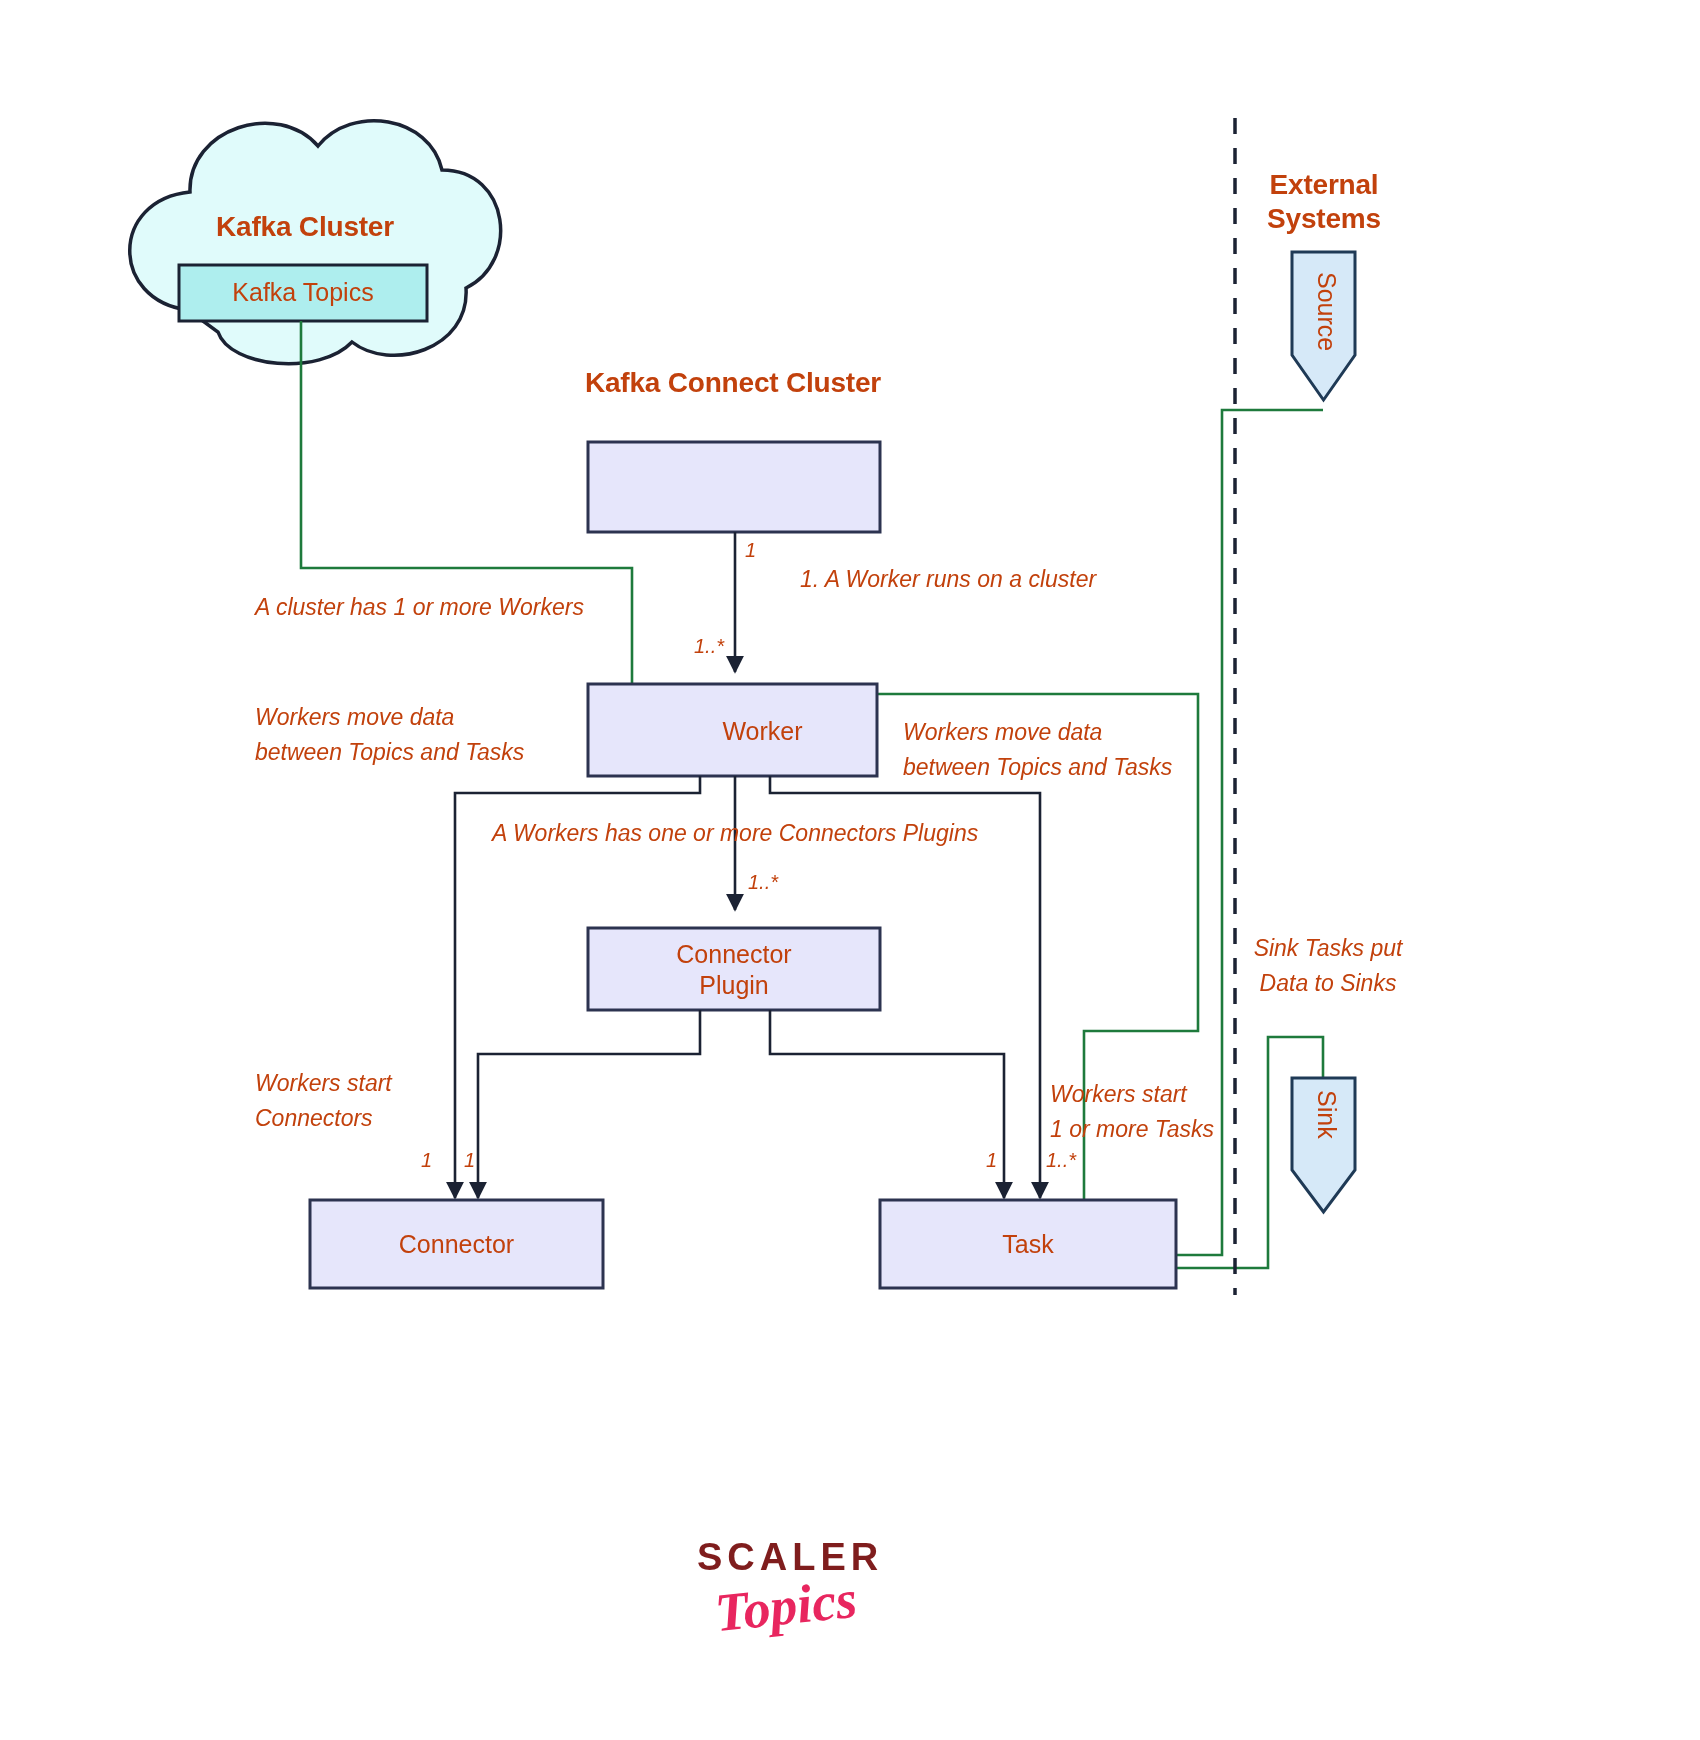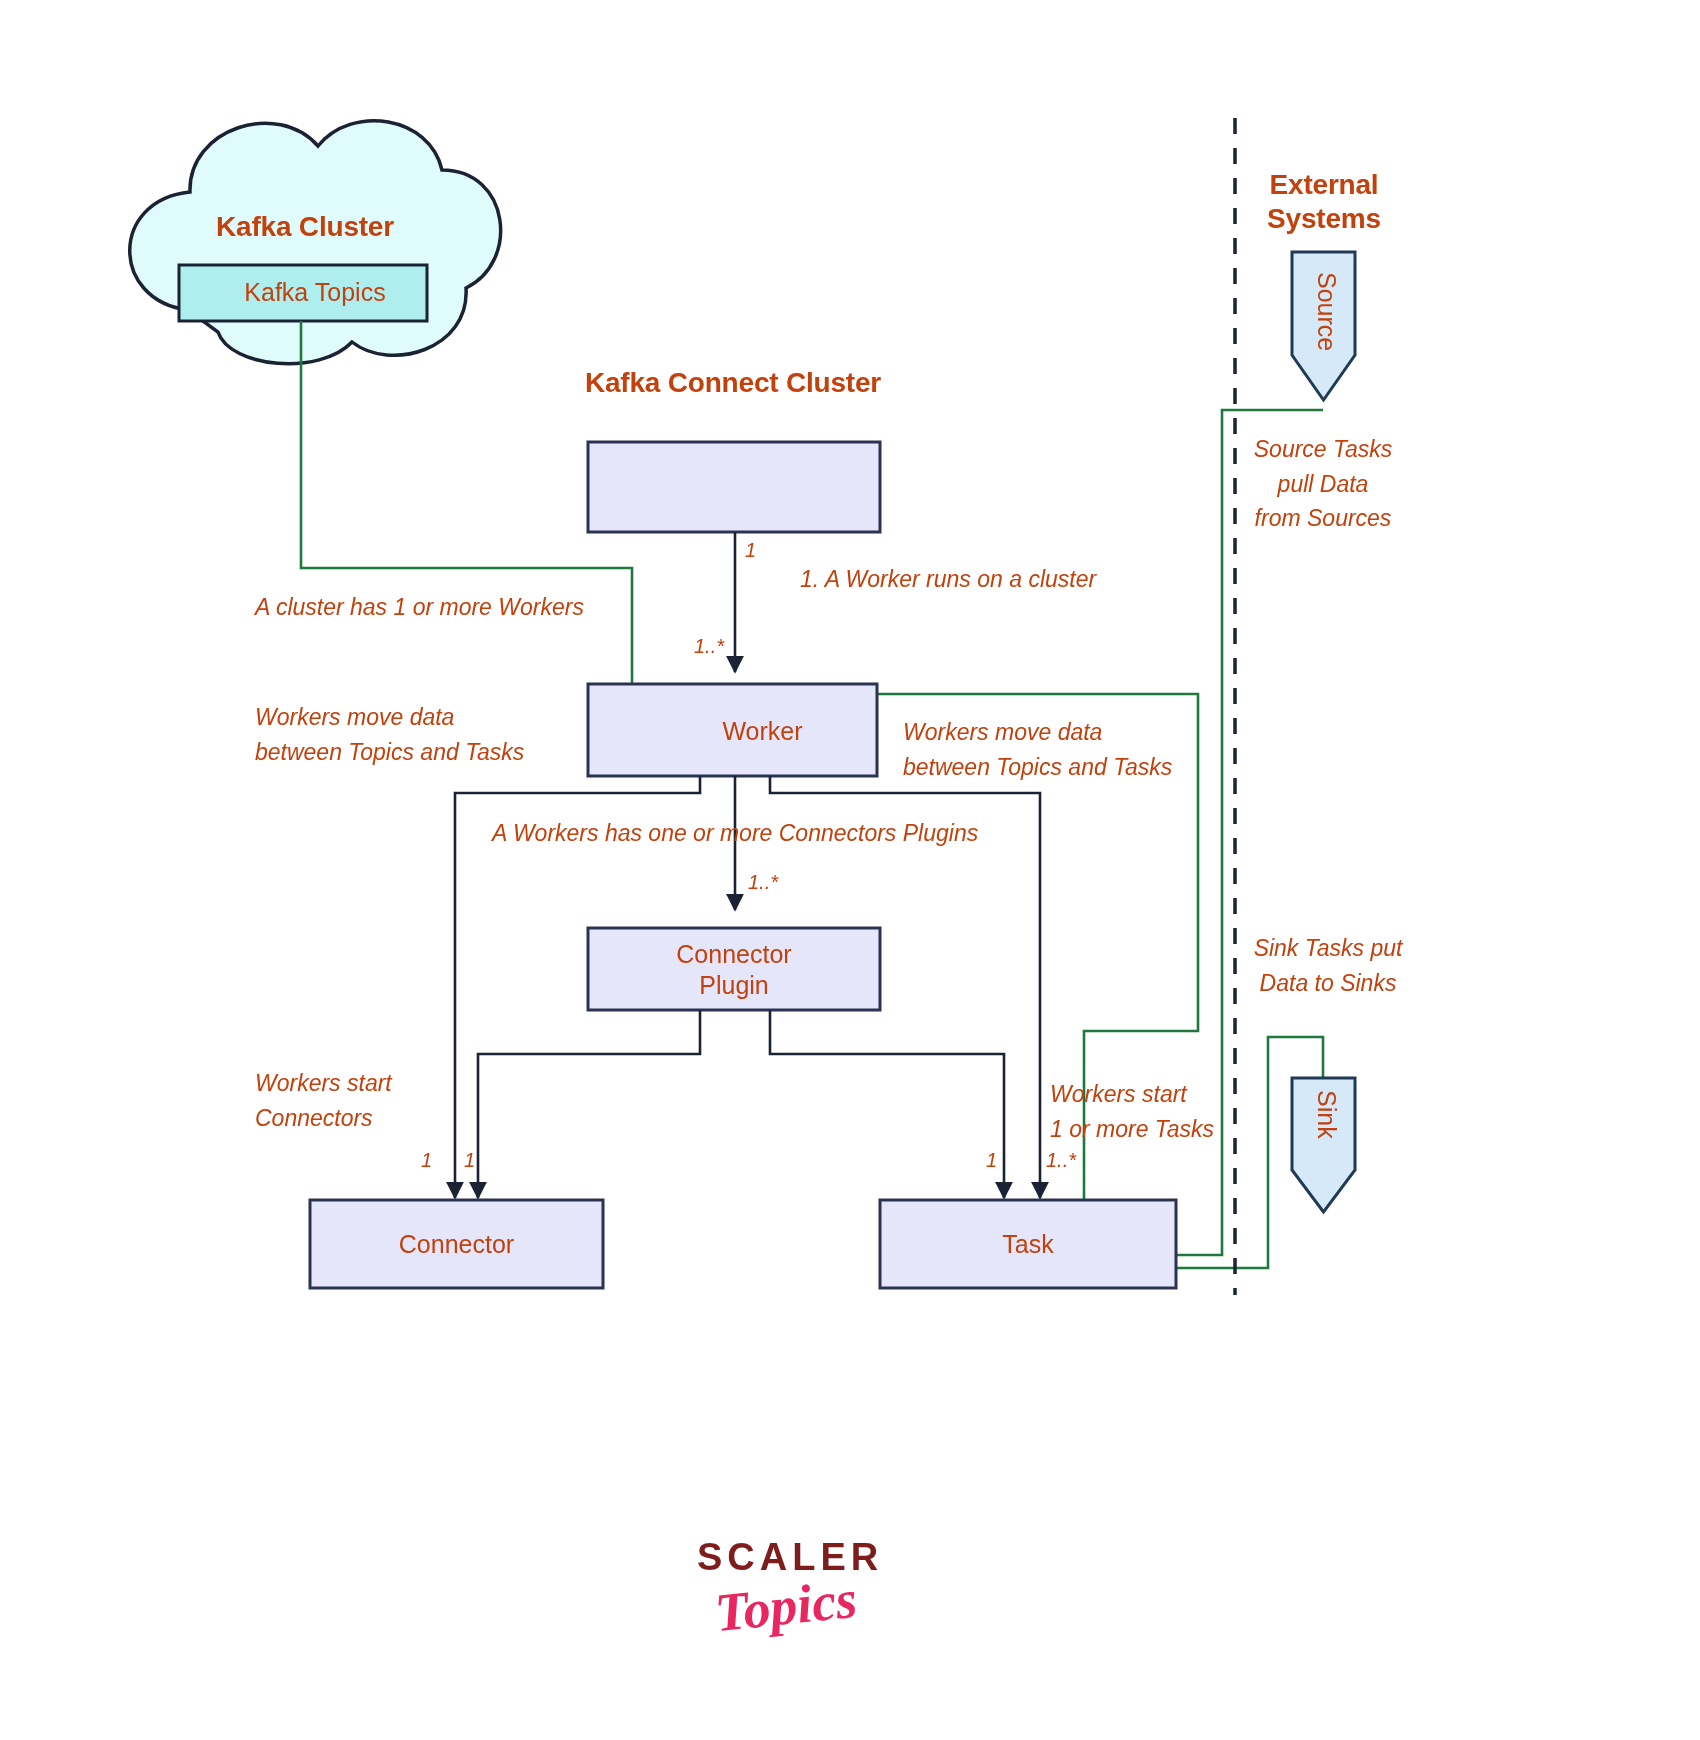--- a/index.html
+++ b/index.html
@@ -140,7 +140,7 @@
 
   <div class="lbl bold-title center" style="left:175px; top:210px; width:260px;">Kafka Cluster</div>
 
-  <div class="lbl node-text" style="left:179px; top:277px; width:248px;padding-left:12px;">Kafka Topics</div>
+  <div class="lbl node-text" style="left:179px; top:277px; width:248px;">Kafka Topics</div>
 
   <div class="lbl bold-title center" style="left:533px; top:366px; width:400px;">Kafka Connect Cluster</div>
 

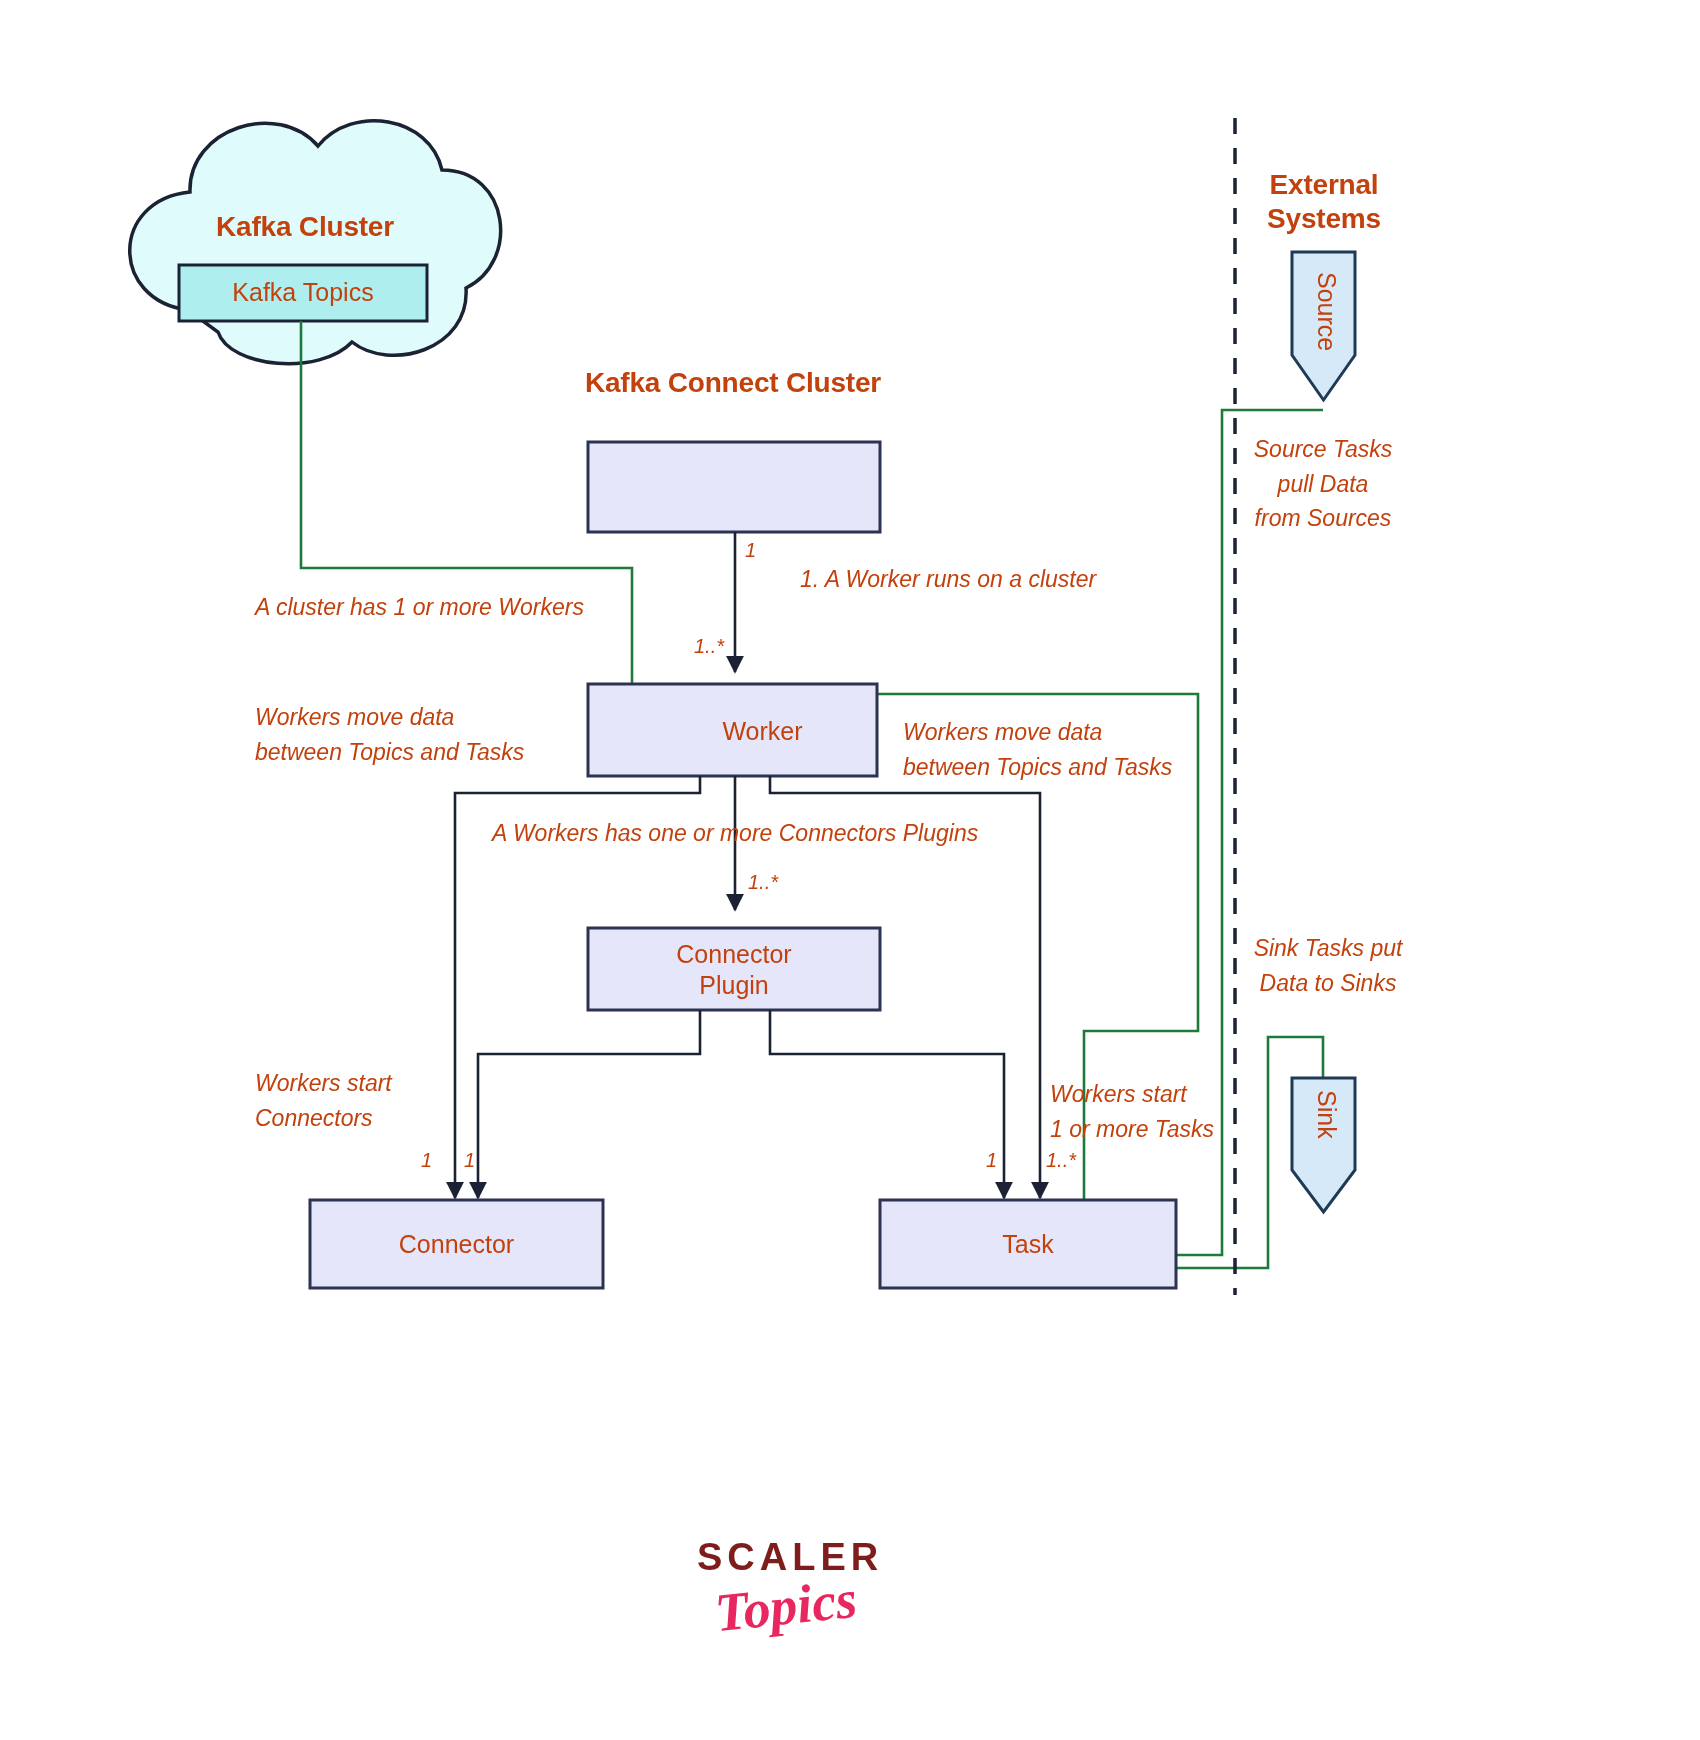--- a/index.html
+++ b/index.html
@@ -180,9 +180,6 @@
   <div class="lbl italic-note" style="left:1050px; top:1077px;">Workers start
 1 or more Tasks</div>
 
-  <div class="lbl italic-note center" style="left:1243px; top:432px; width:160px;">Source Tasks
-pull Data
-from Sources</div>
 
   <div class="lbl italic-note center" style="left:1248px; top:931px; width:160px;">Sink Tasks put
 Data to Sinks</div>

